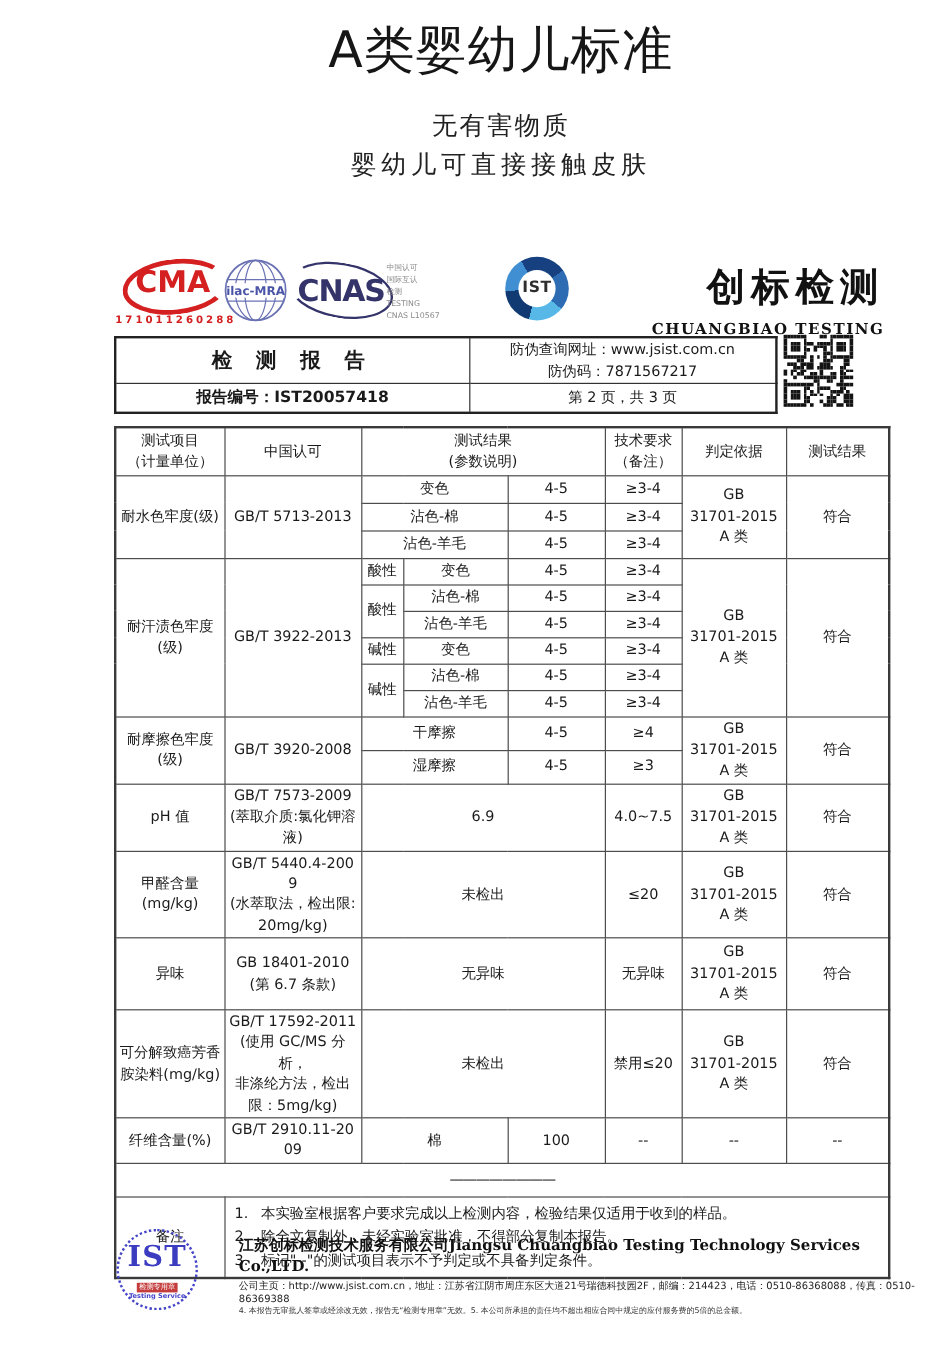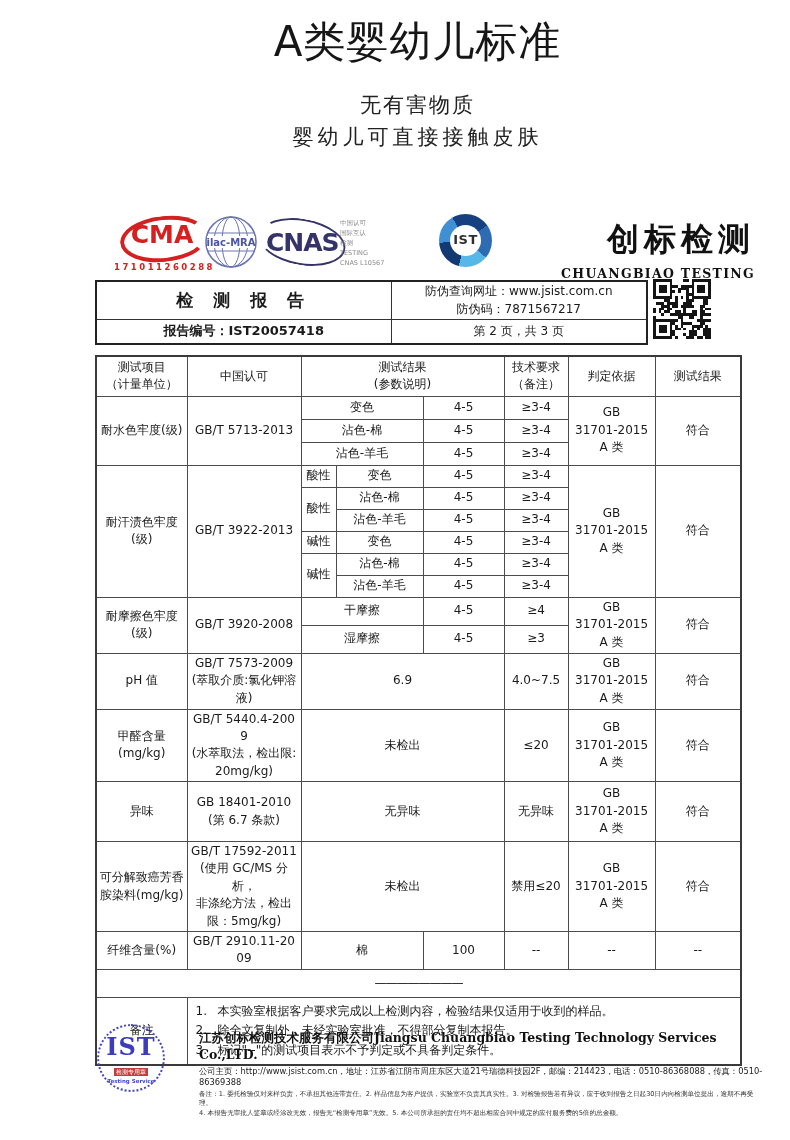--- a/index.html
+++ b/index.html
@@ -17,7 +17,7 @@
   .doc-sub2{position:absolute;left:0;top:123px;width:100%;font-size:21px;letter-spacing:4px;color:#222;}
 
   
-  .logos{position:absolute;left:112px;top:212px;width:645px;height:68px;text-decoration:underline;}
+  .logos{position:absolute;left:94px;top:212px;width:645px;height:68px;text-decoration:underline;}
   .cma{position:absolute;left:6px;top:2px;width:92px;height:64px;}
   .cma-ring{position:absolute;left:2px;top:2px;width:80px;height:38px;border:4px solid #d42020;border-radius:50%;border-right-color:transparent;transform:rotate(-6deg);}
   .cma-txt{position:absolute;left:0;top:6px;width:88px;text-align:center;font-size:25px;font-weight:800;color:#d42020;letter-spacing:0;}

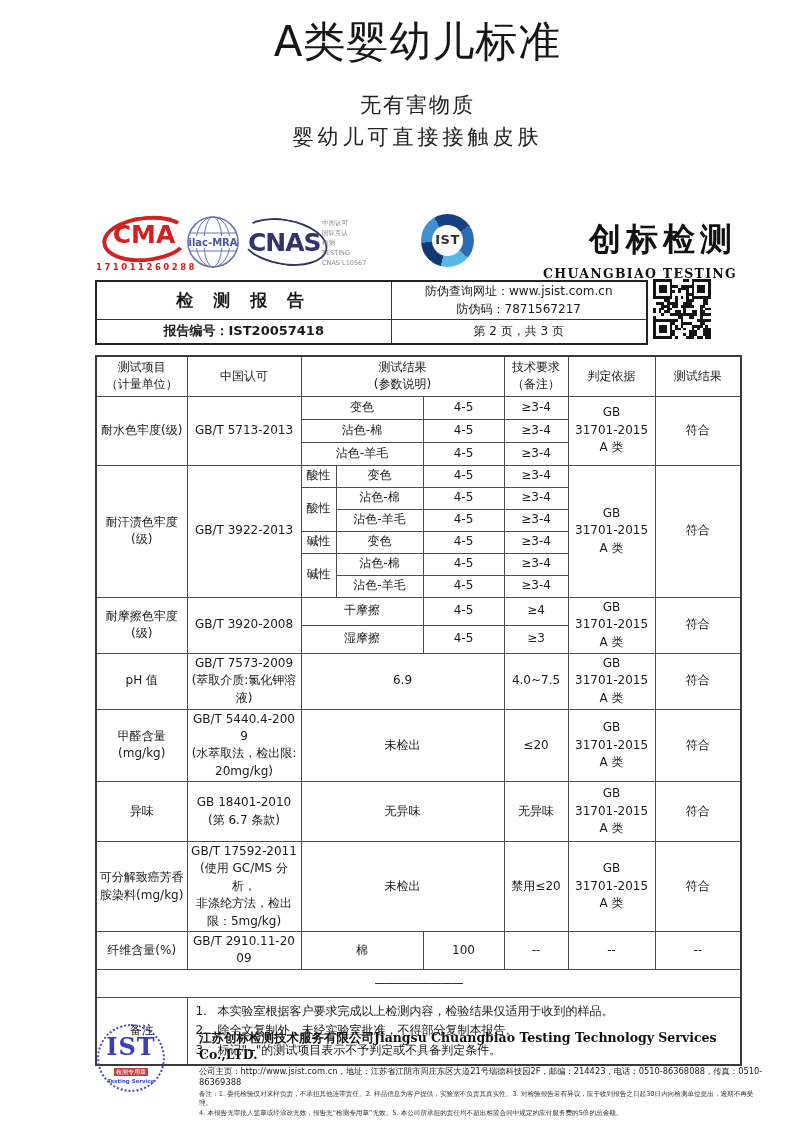--- a/index.html
+++ b/index.html
@@ -784,7 +784,6 @@
     <span>江苏创标检测技术服务有限公司</span><span class="en">Jiangsu Chuangbiao Testing Technology Services Co.,LTD.</span>
   </div>
   <div class="f2">公司主页：http://www.jsist.com.cn，地址：江苏省江阴市周庄东区大道21号瑞德科技园2F，邮编：214423，电话：0510-86368088，传真：0510-86369388</div>
-  <div class="f3">备注：1. 委托检验仅对来样负责，不承担其他连带责任。2. 样品信息为客户提供，实验室不负责其真实性。3. 对检验报告若有异议，应于收到报告之日起30日内向检测单位提出，逾期不再受理。</div>
   <div class="f4">4. 本报告无审批人签章或经涂改无效，报告无“检测专用章”无效。5. 本公司所承担的责任均不超出相应合同中规定的应付服务费的5倍的总金额。</div>
 </div>
 

